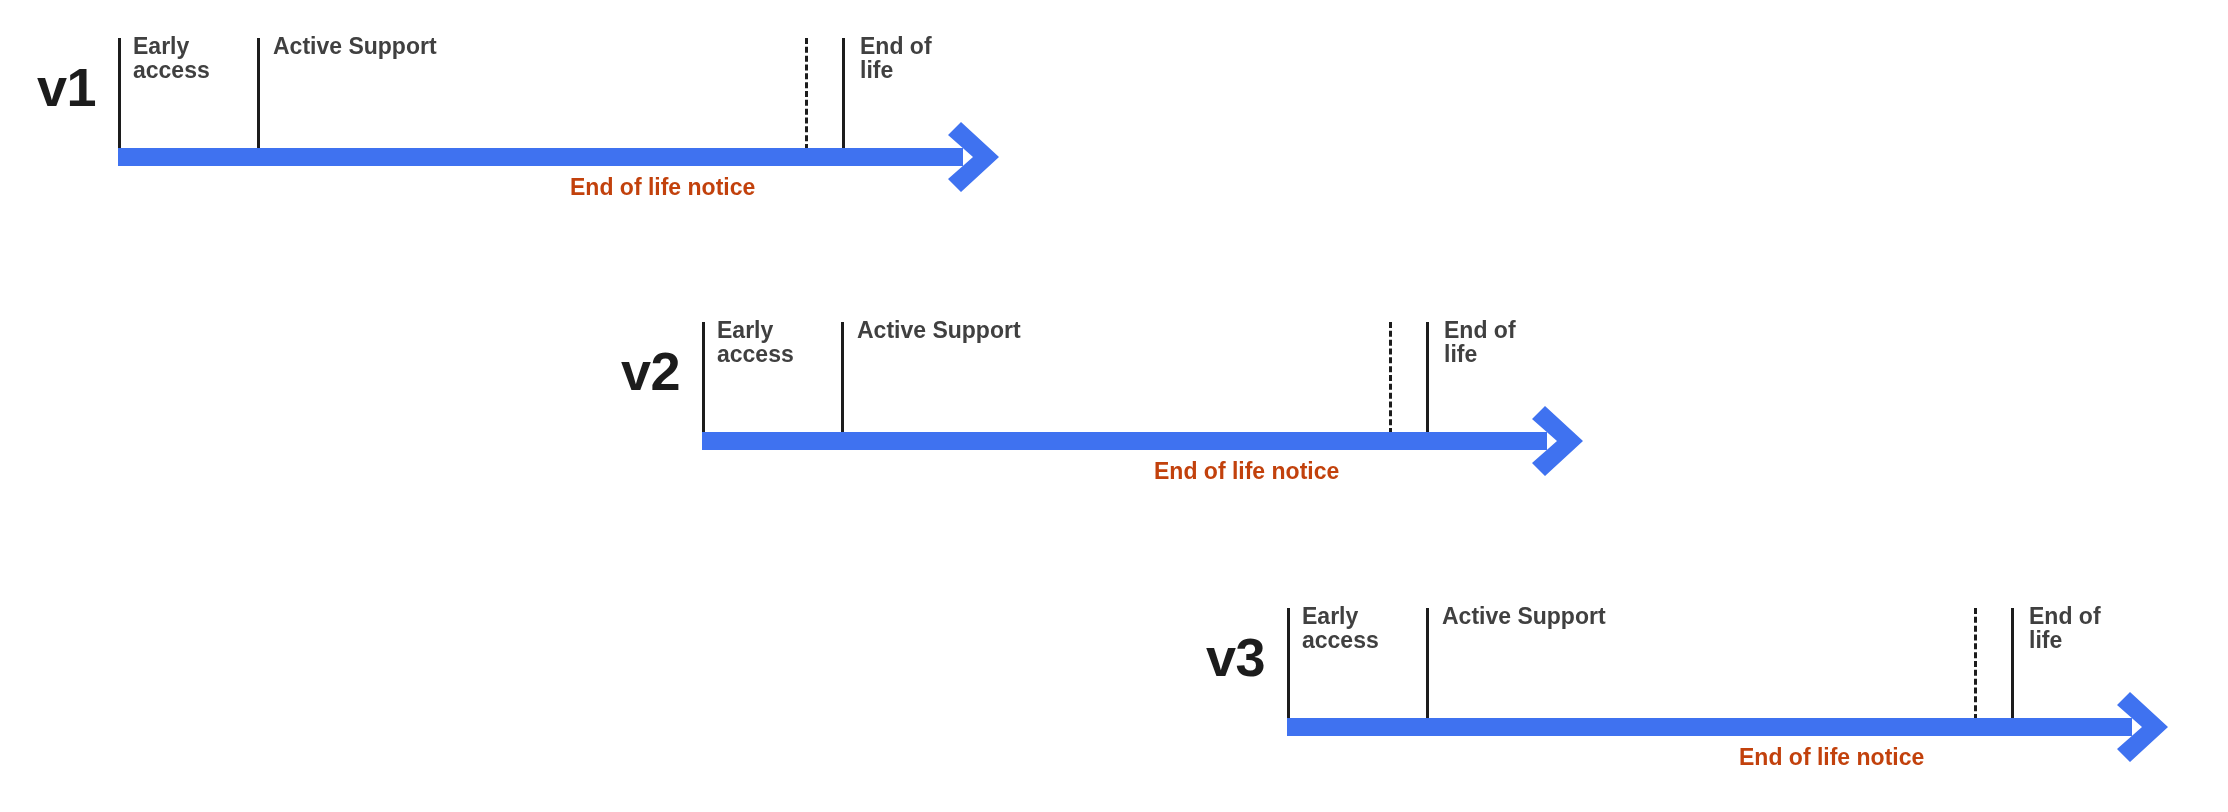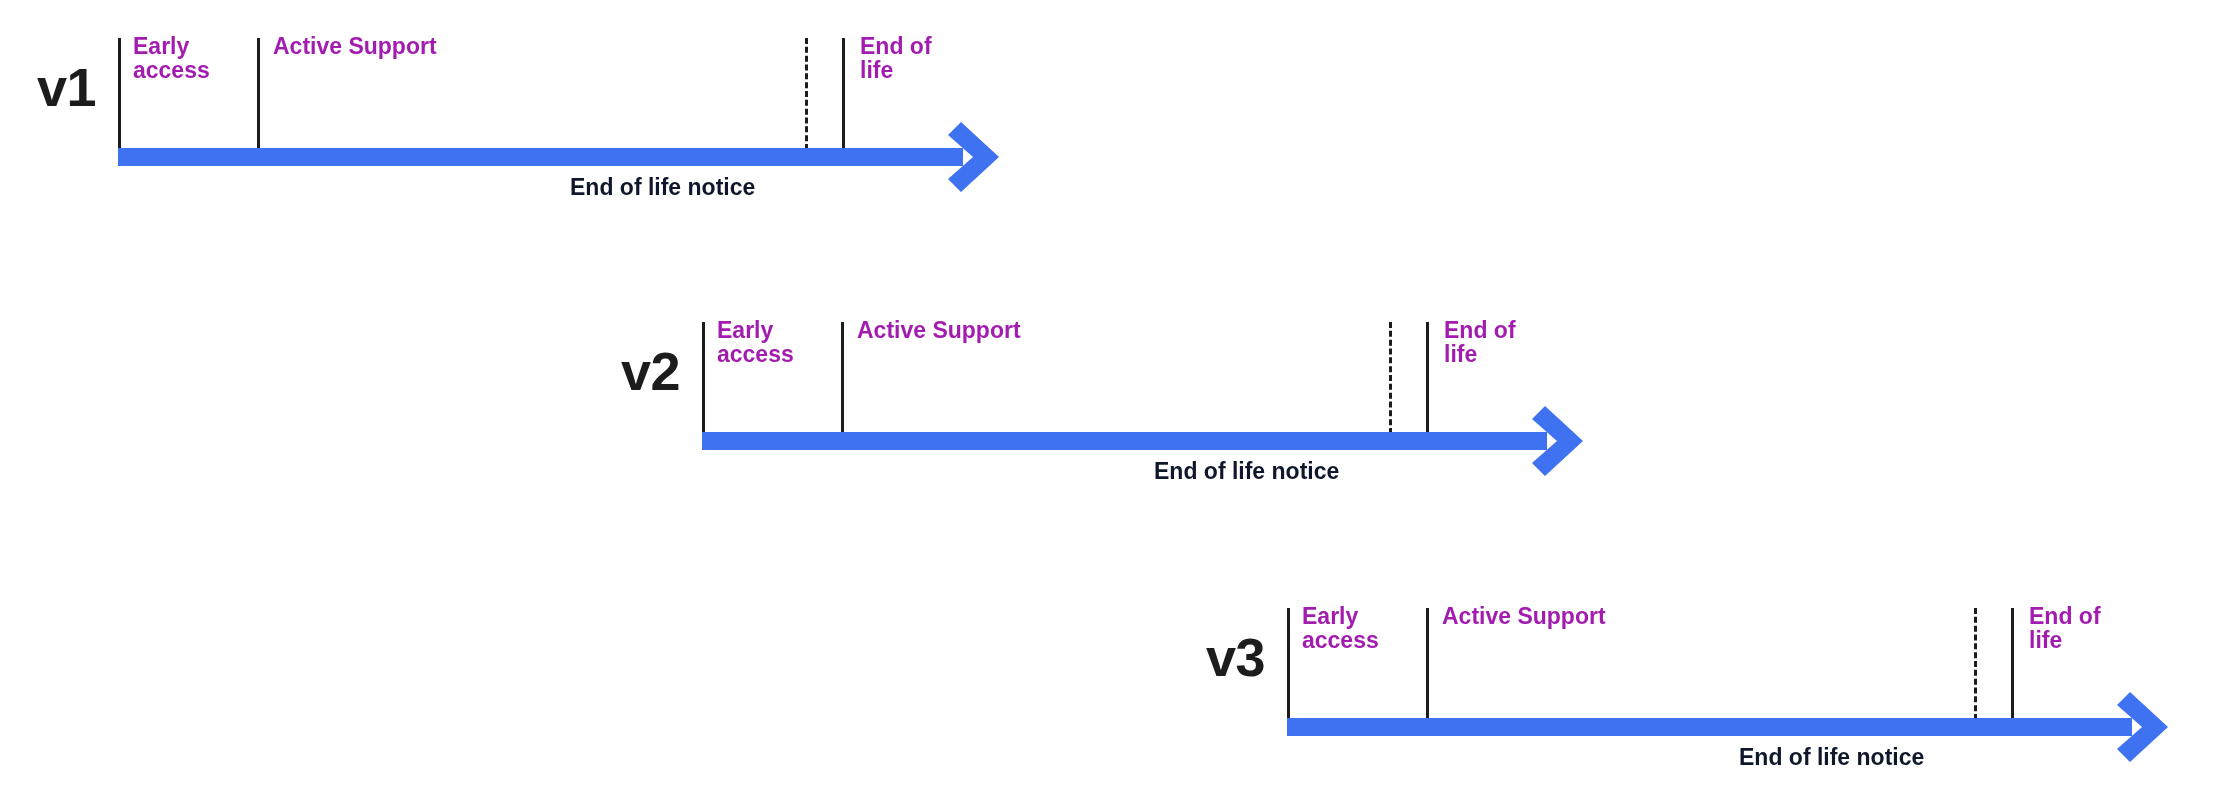--- a/index.html
+++ b/index.html
@@ -64,7 +64,7 @@
     top: 18px;
     font-size: 23px;
     font-weight: 700;
-    color: #a21caf;
+    color: #404040;
     line-height: 1.05;
     white-space: pre-line;
   }

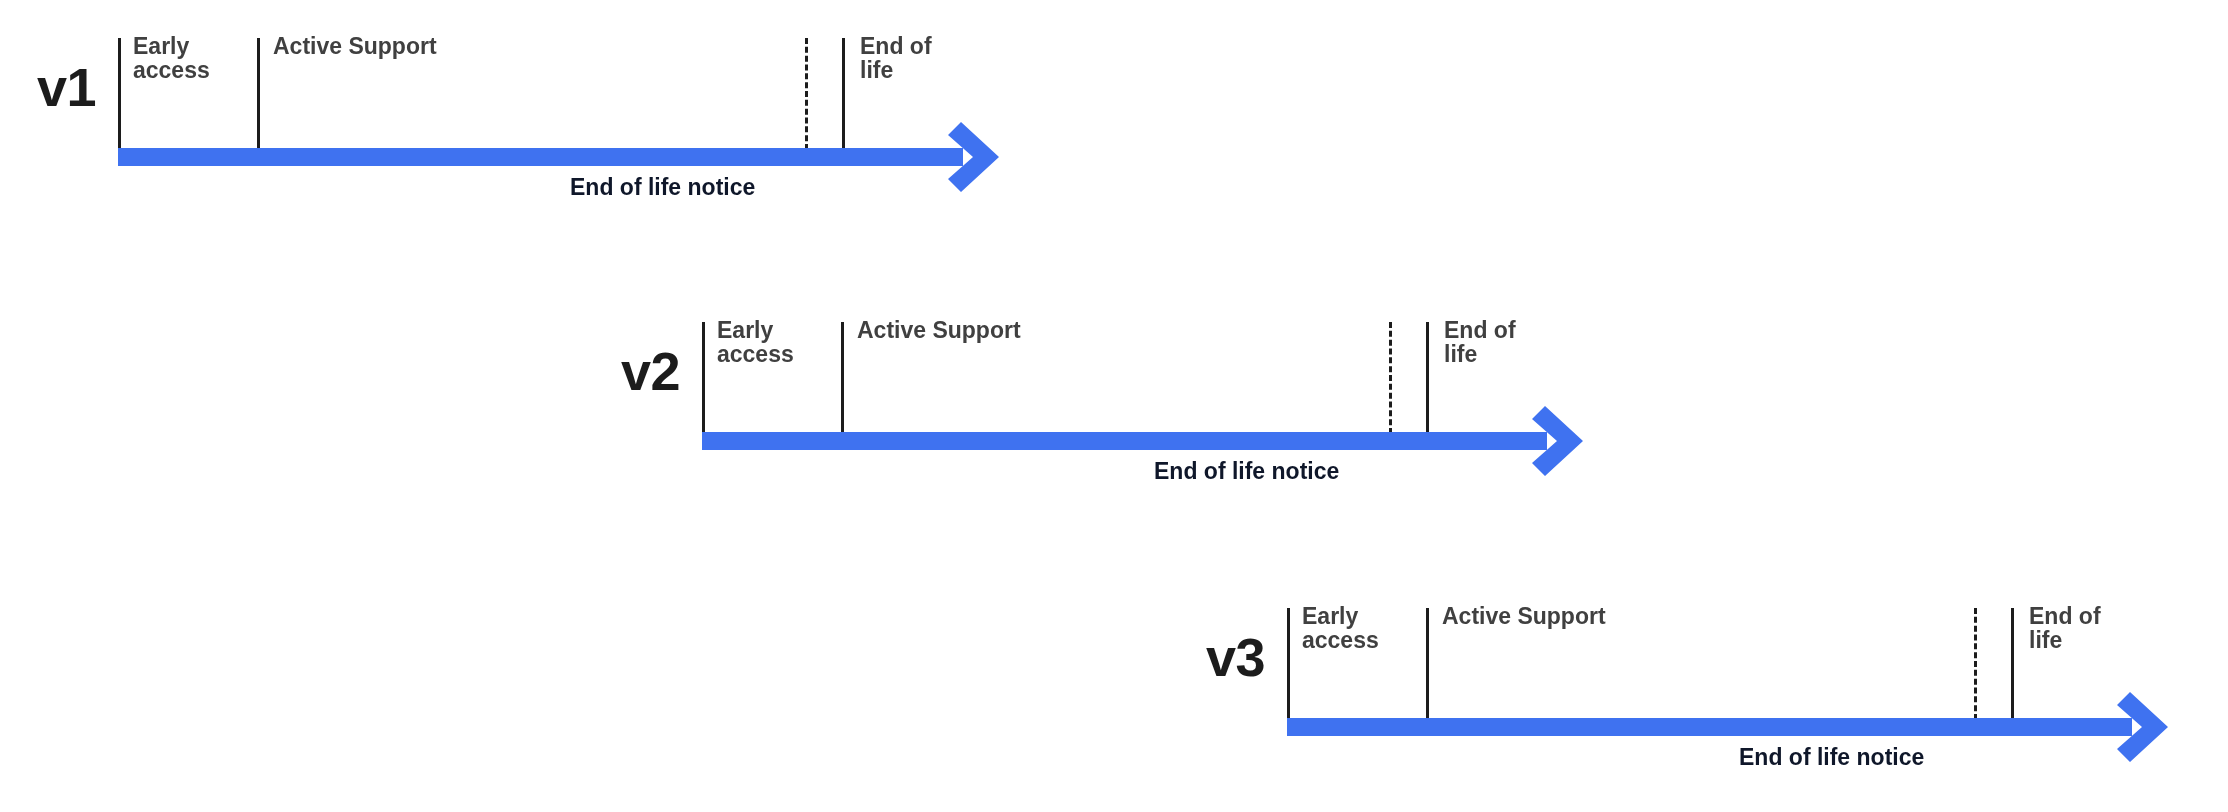--- a/index.html
+++ b/index.html
@@ -95,7 +95,7 @@
     top: 158px;
     font-size: 23px;
     font-weight: 700;
-    color: #0f172a;
+    color: #c2410c;
     white-space: nowrap;
   }
 </style>

